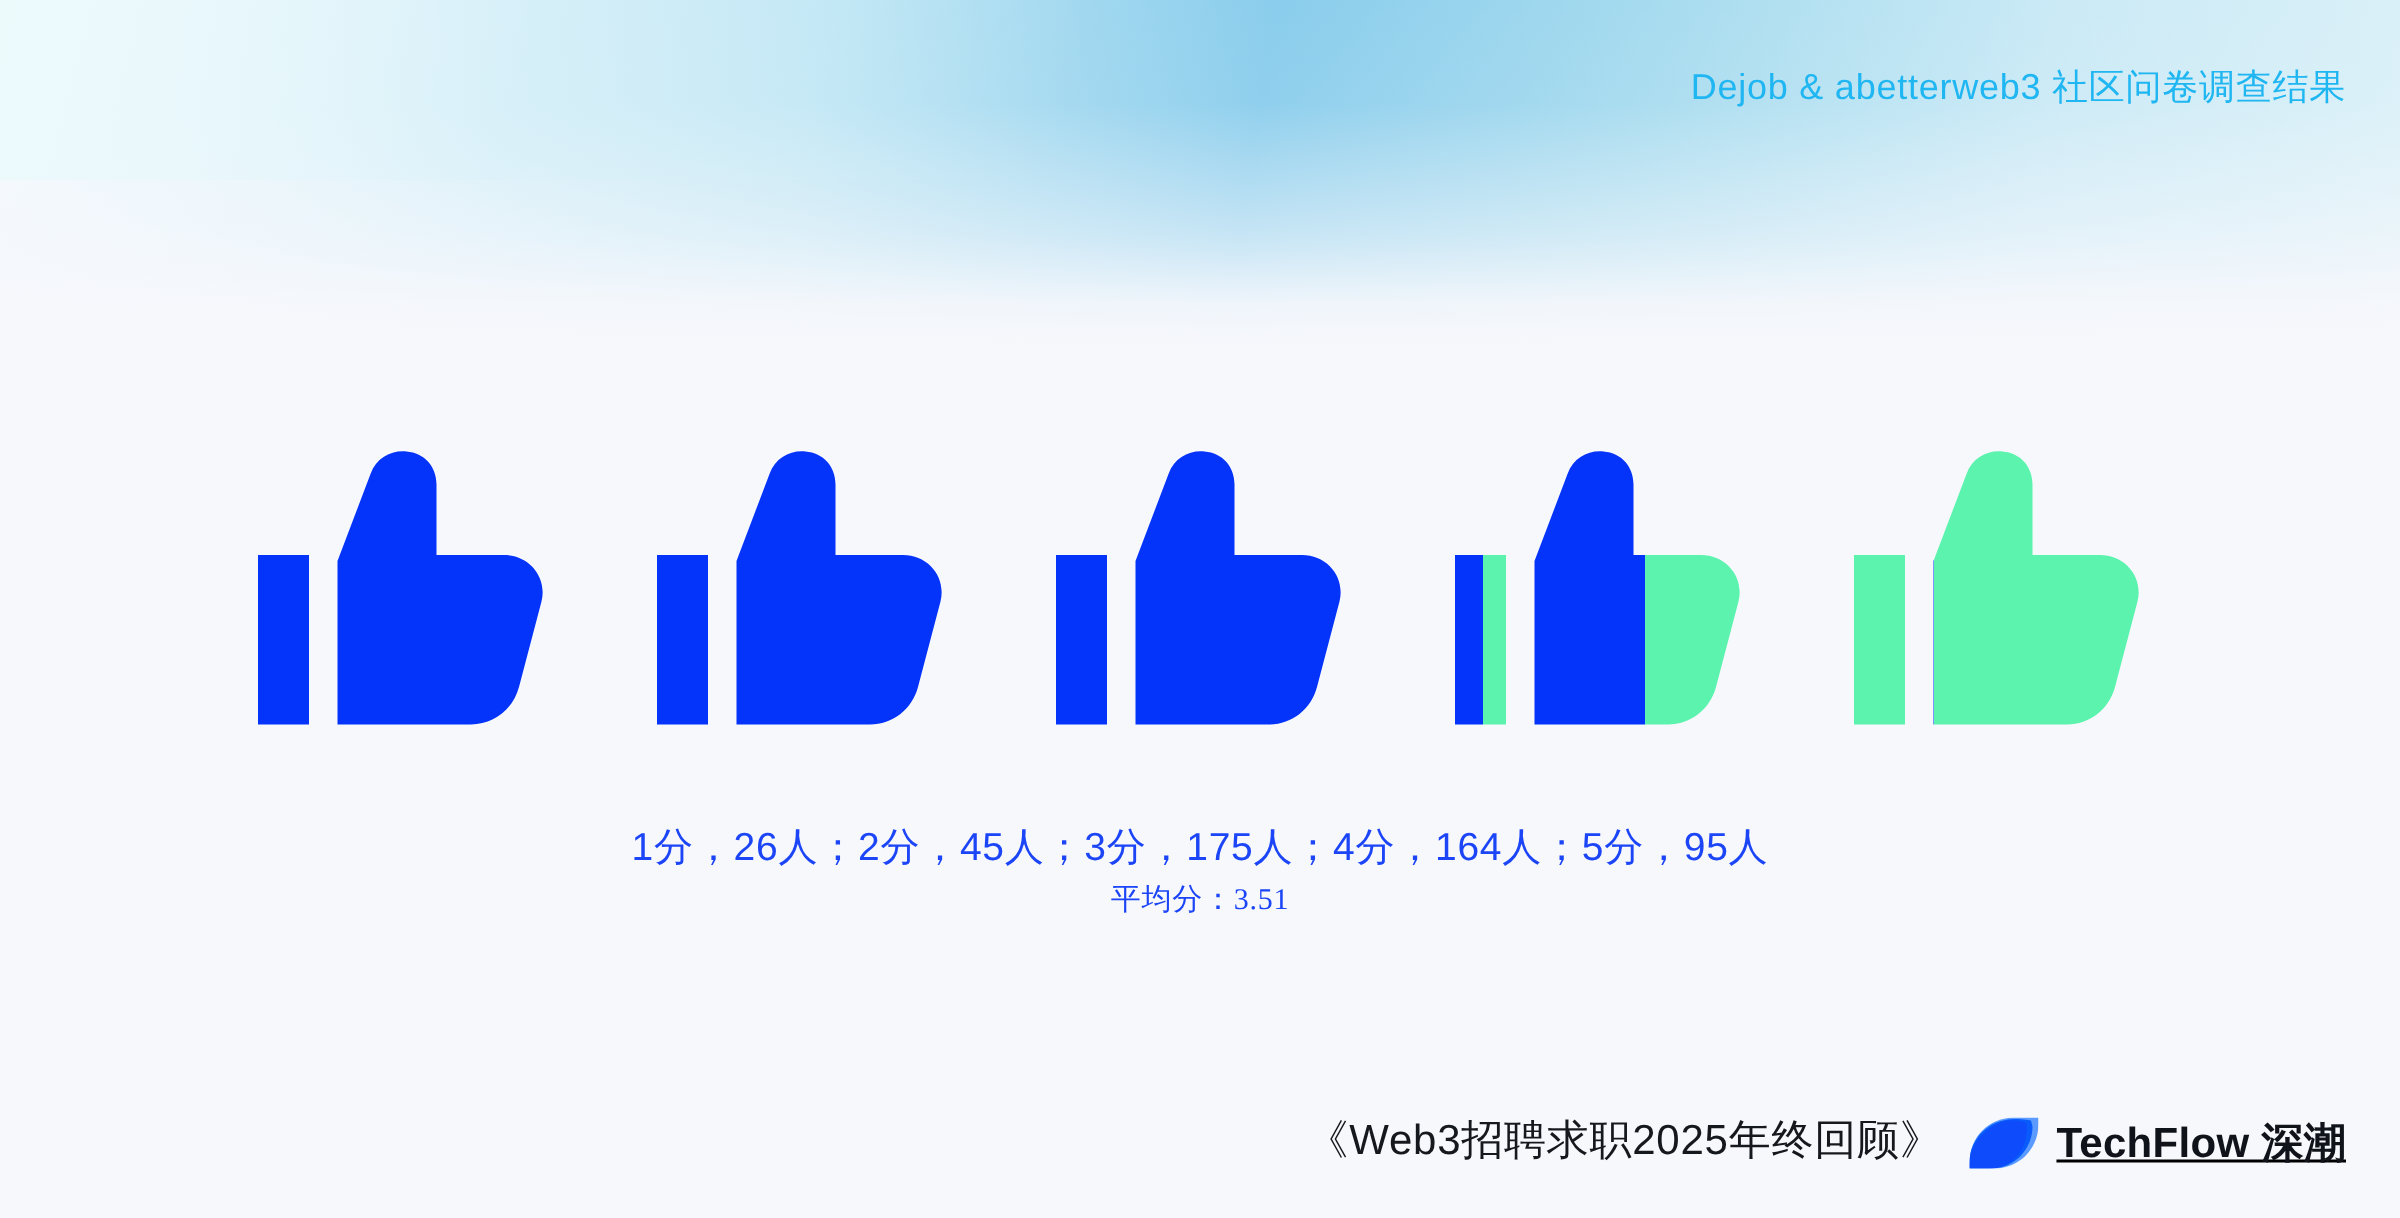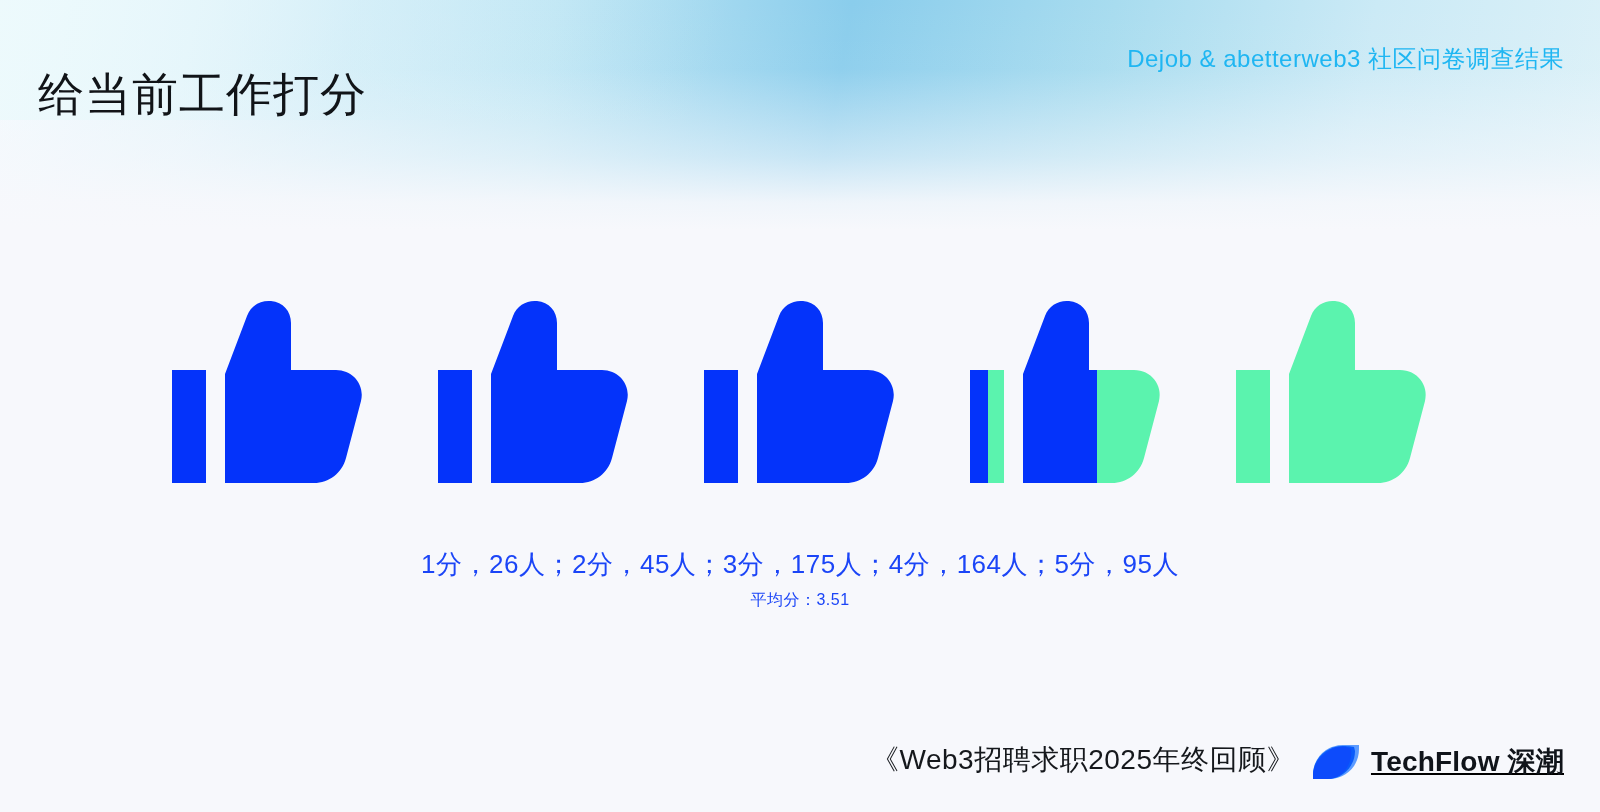--- a/index.html
+++ b/index.html
@@ -170,7 +170,6 @@
   <div class="bg-gradient"></div>
   <div class="bg-gradient-soft"></div>
 
-  <h1 class="page-title">给当前工作打分</h1>
   <div class="survey-source">Dejob &amp; abetterweb3 社区问卷调查结果</div>
 
   <div class="thumbs-row">

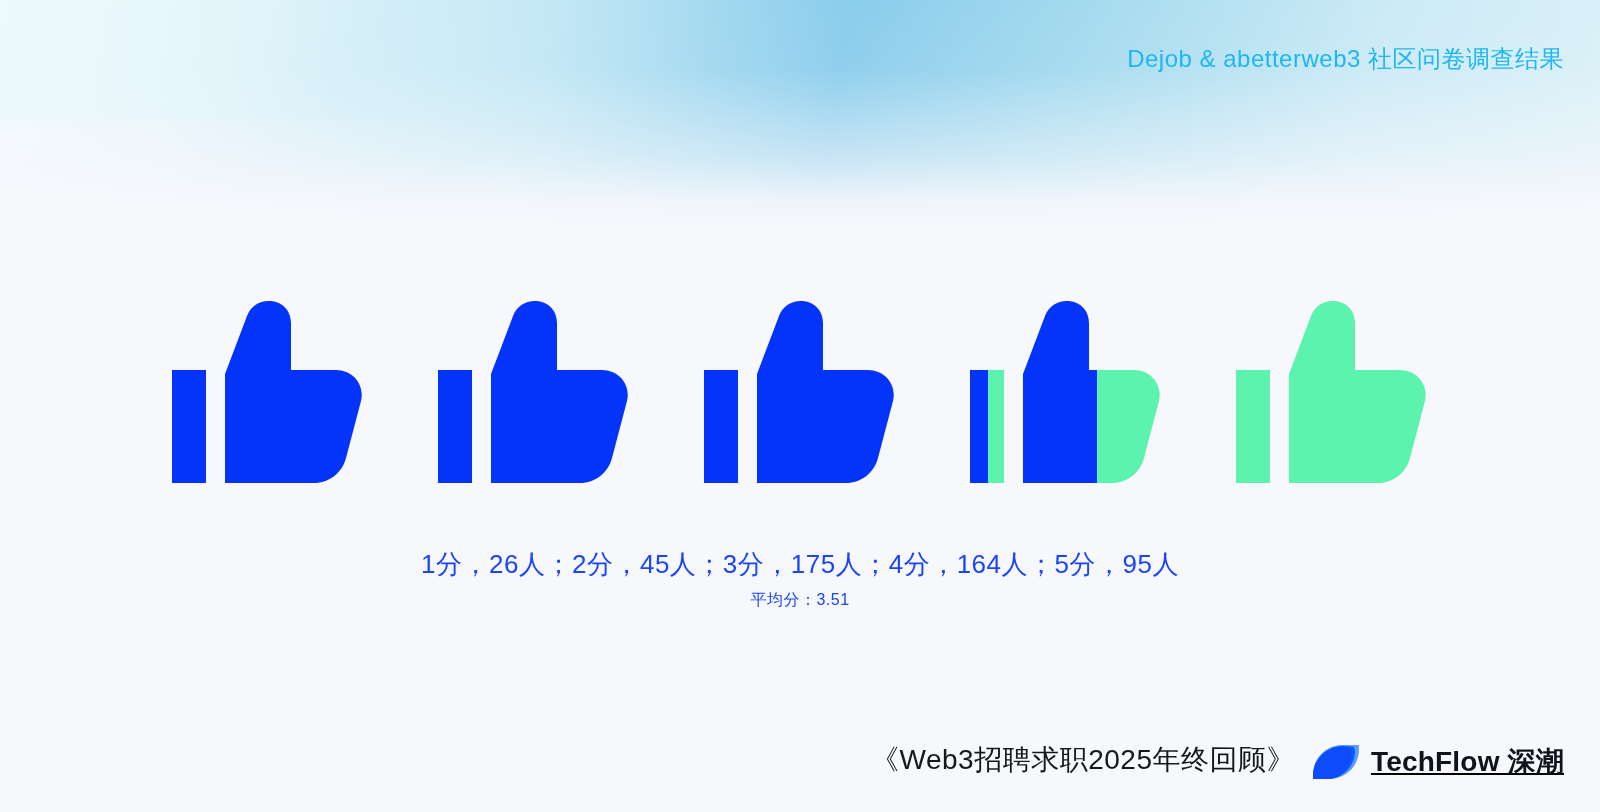--- a/index.html
+++ b/index.html
@@ -120,10 +120,11 @@
     letter-spacing: 0.5px;
   }
   .stats-avg {
-    font-size: 16px;
+    font-size: 20px;
     line-height: 36px;
     letter-spacing: 0.5px;
     margin-top: 0px;
+    font-family: Liberation Serif, serif;
   }
 
   

